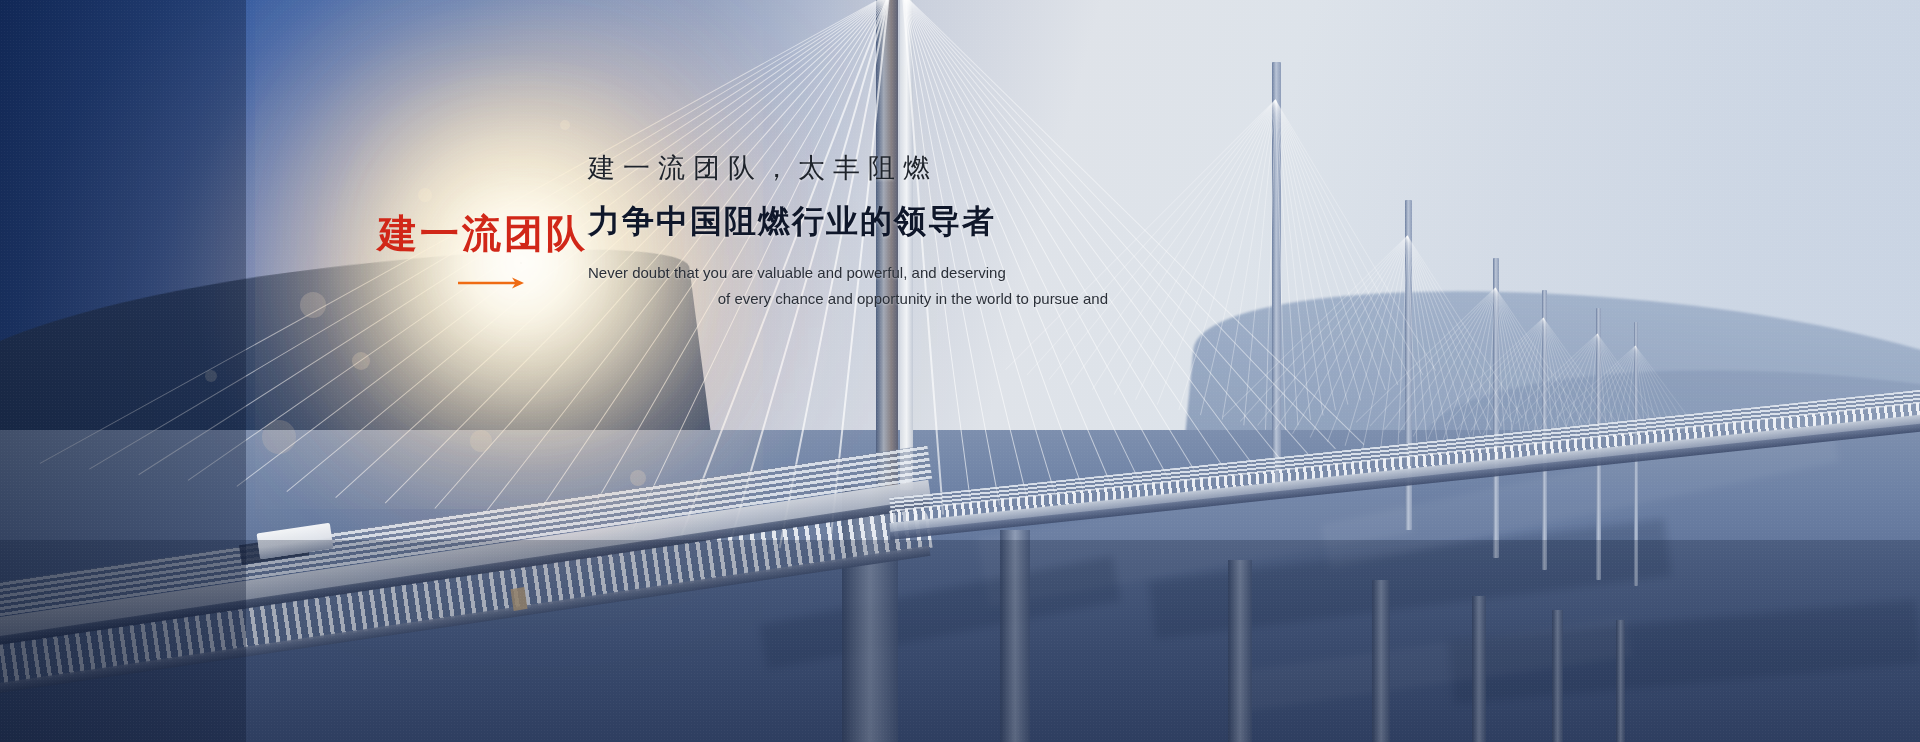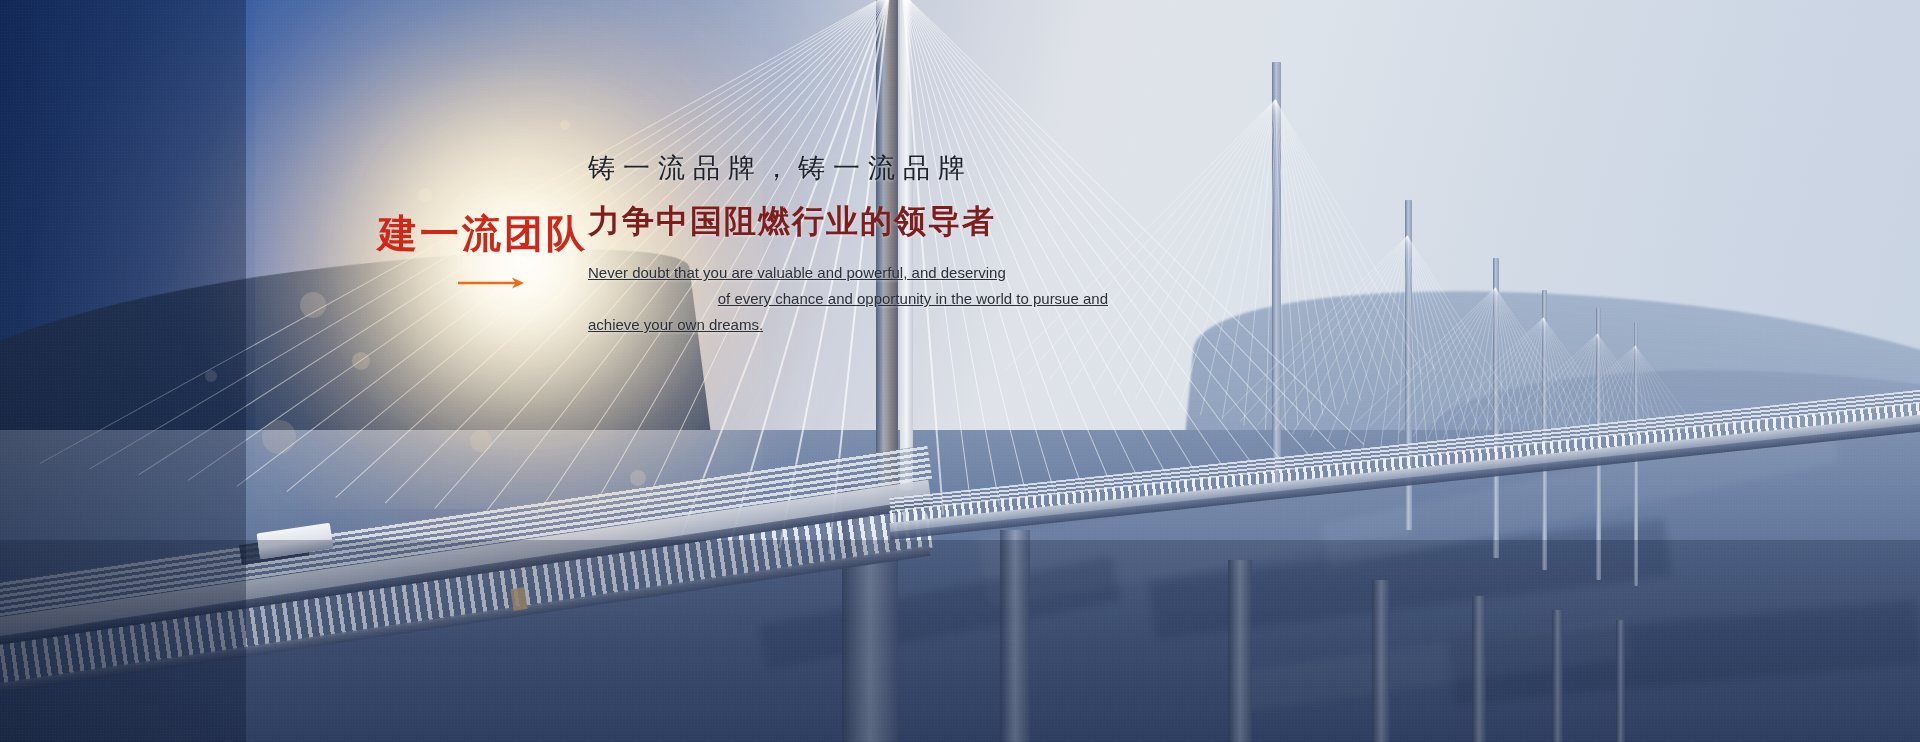--- a/index.html
+++ b/index.html
@@ -399,7 +399,7 @@
   </div>
 
   <div id="copy">
-    <div id="headline1">铸一流品牌，铸一流品牌</div>
+    <div id="headline1">建一流团队，太丰阻燃</div>
     <div id="headline2">力争中国阻燃行业的领导者</div>
     <div id="para">
       <span class="ln1">Never doubt that you are valuable and powerful, and deserving</span>

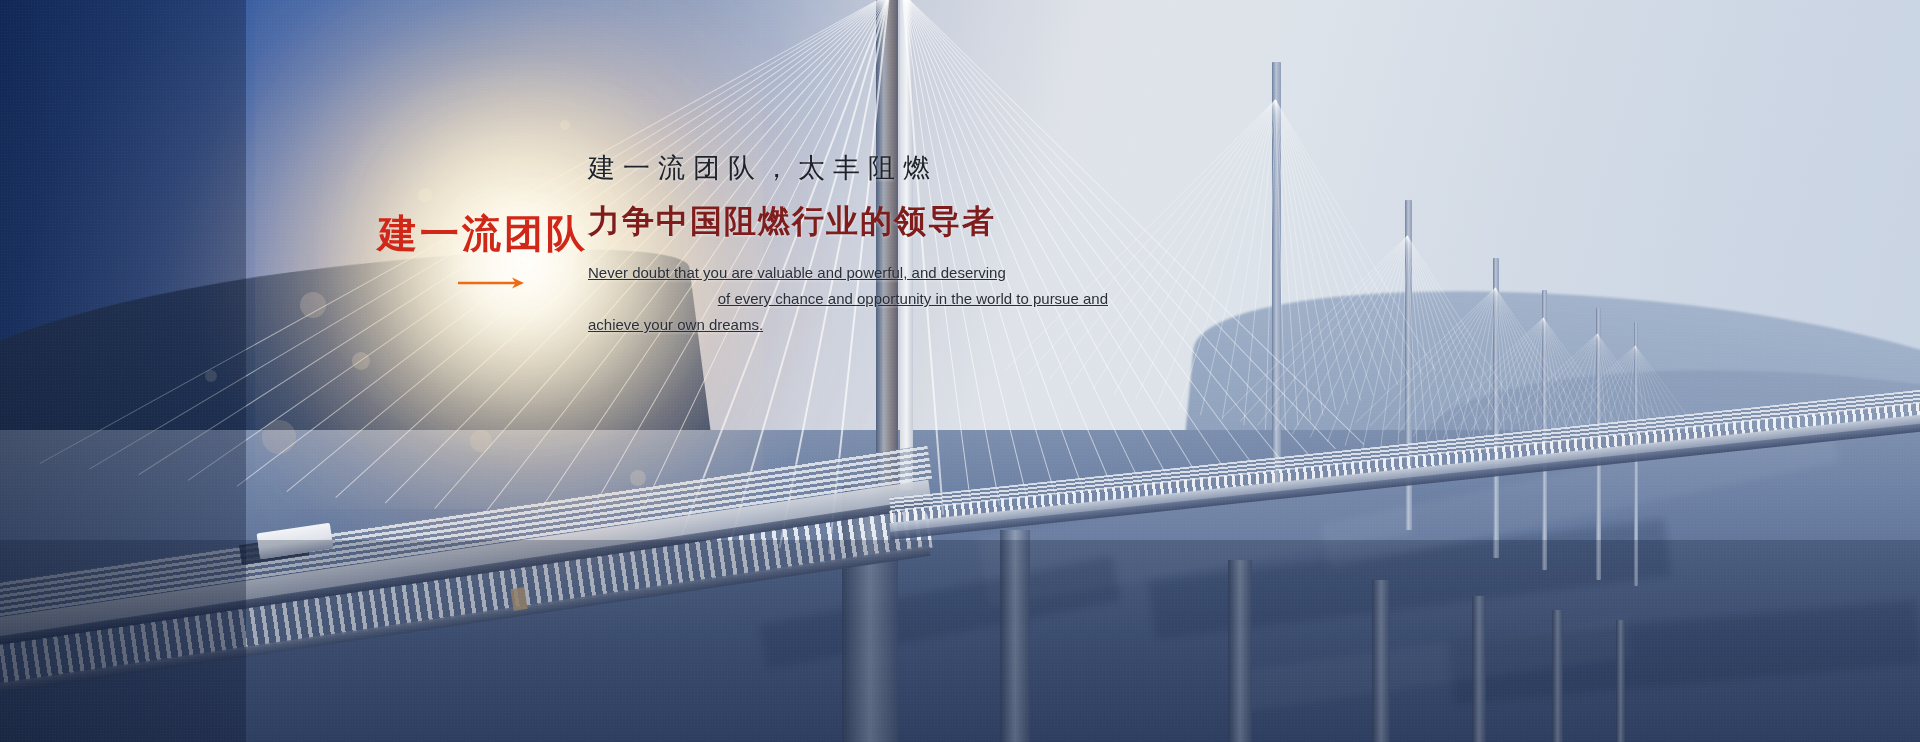--- a/index.html
+++ b/index.html
@@ -142,7 +142,7 @@
   }
   #headline2{
     margin-top:16px;
-    font-size:32px;font-weight:700;color:#7f1d1d;letter-spacing:2px;
+    font-size:32px;font-weight:700;color:#0f172a;letter-spacing:2px;
     line-height:1.2;white-space:nowrap;
     text-shadow:0 1px 3px rgba(255,255,255,.40);
   }

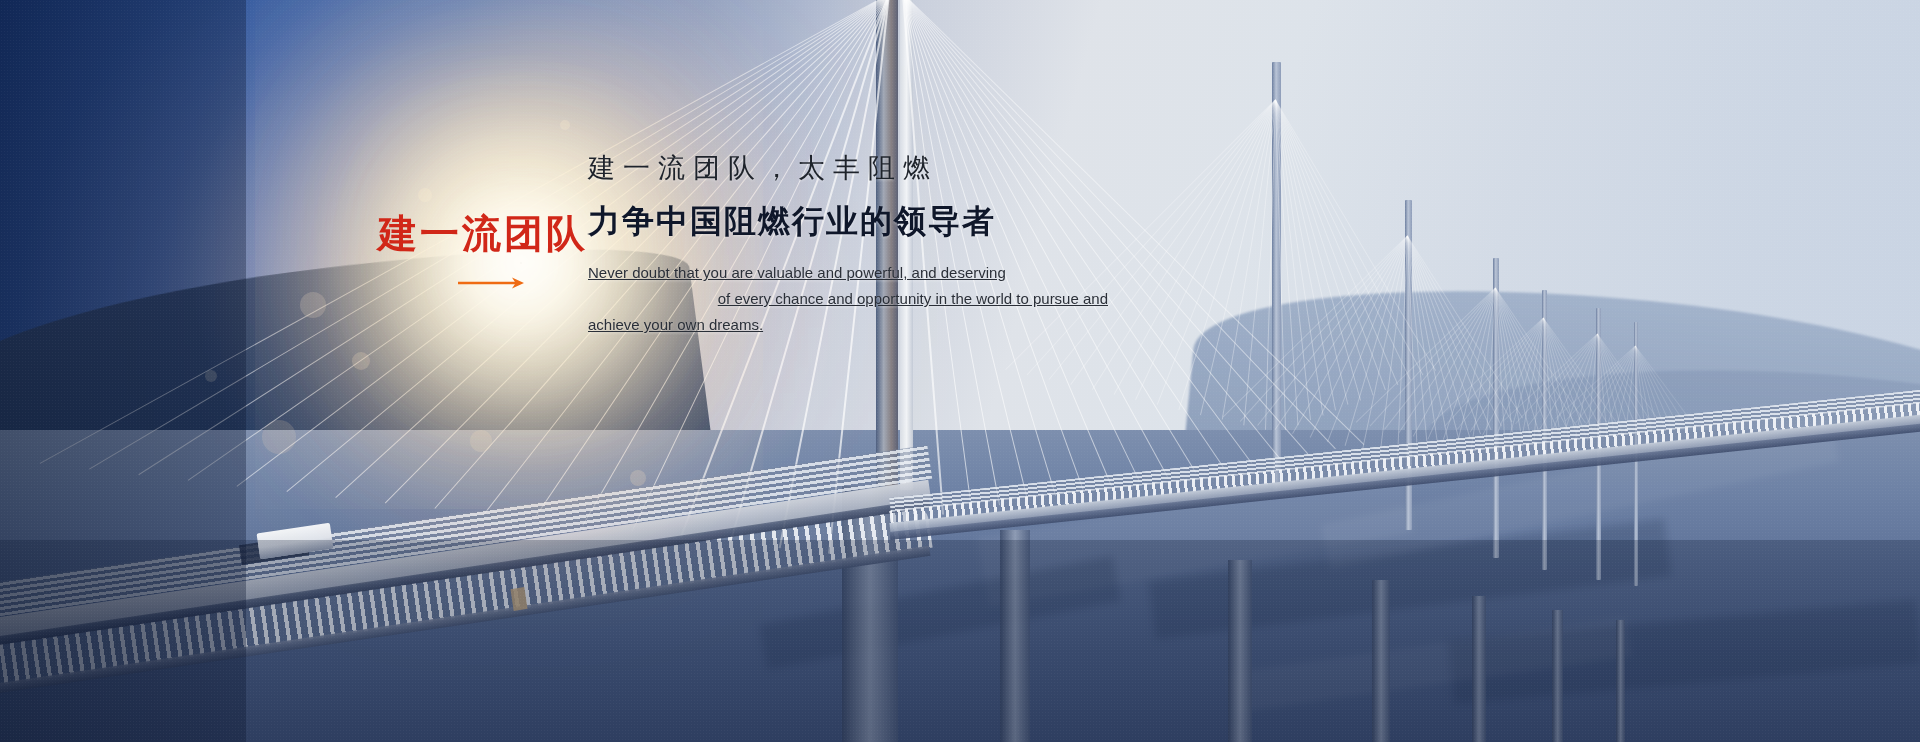--- a/index.html
+++ b/index.html
@@ -150,7 +150,6 @@
     margin-top:20px;
     font-size:15px;font-weight:400;color:#2a2f38;line-height:26px;
     text-shadow:0 1px 2px rgba(255,255,255,.42);
-    text-decoration:underline;
   }
   #para span{display:block;}
   #para .ln2{padding-left:6px;text-align:right;}

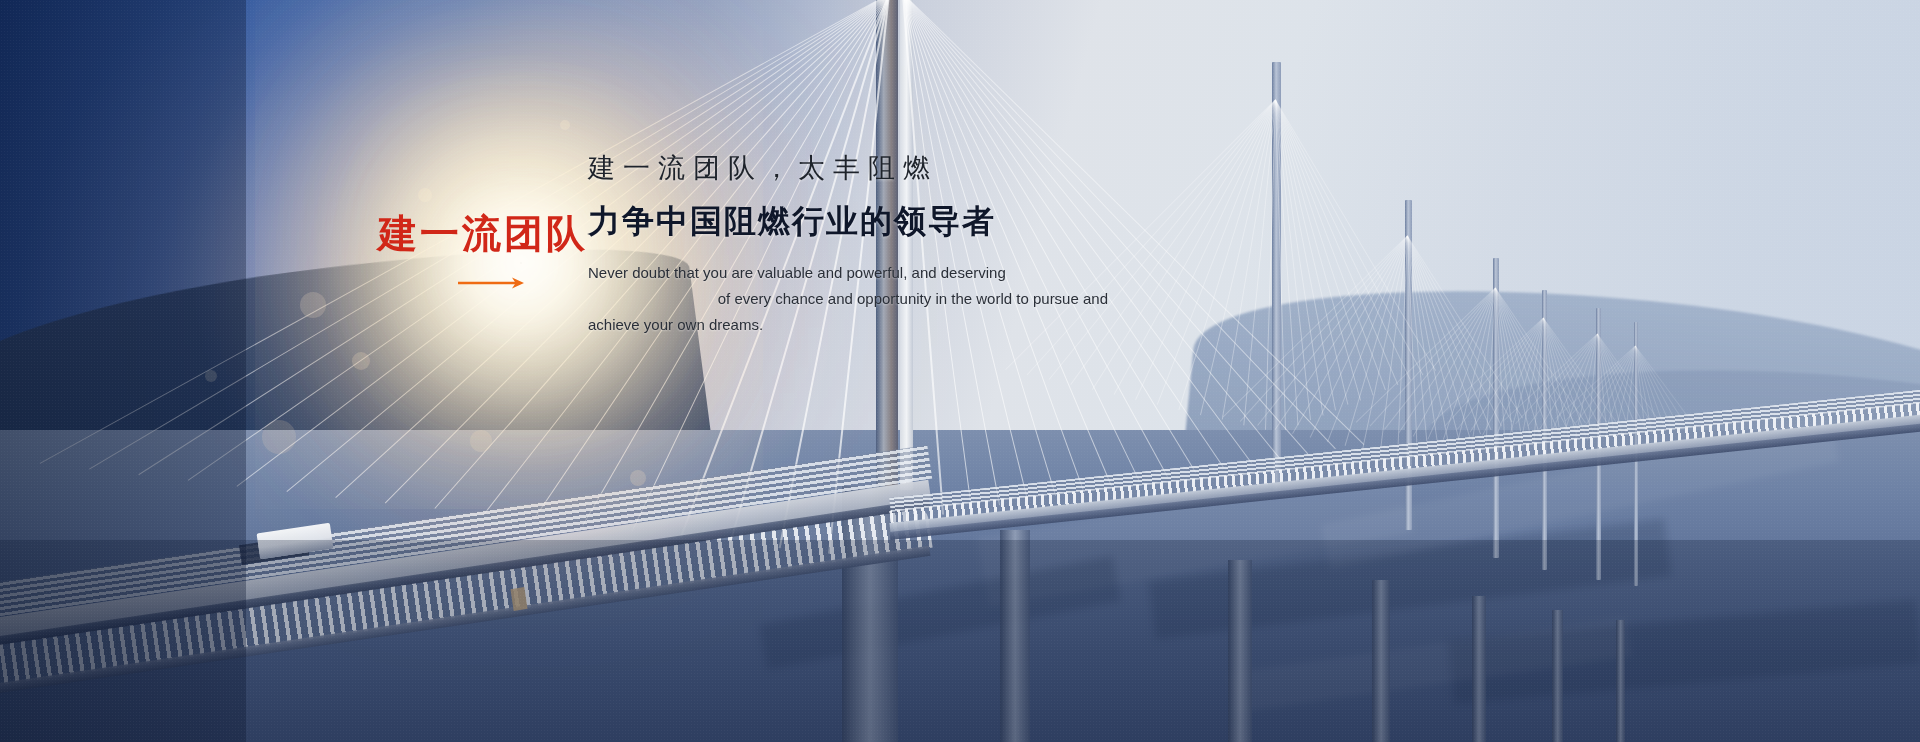--- a/index.html
+++ b/index.html
@@ -403,7 +403,6 @@
     <div id="para">
       <span class="ln1">Never doubt that you are valuable and powerful, and deserving</span>
       <span class="ln2"> of every chance and opportunity in the world to pursue and</span>
-      <span class="ln3">achieve your own dreams.</span>
     </div>
   </div>
 

